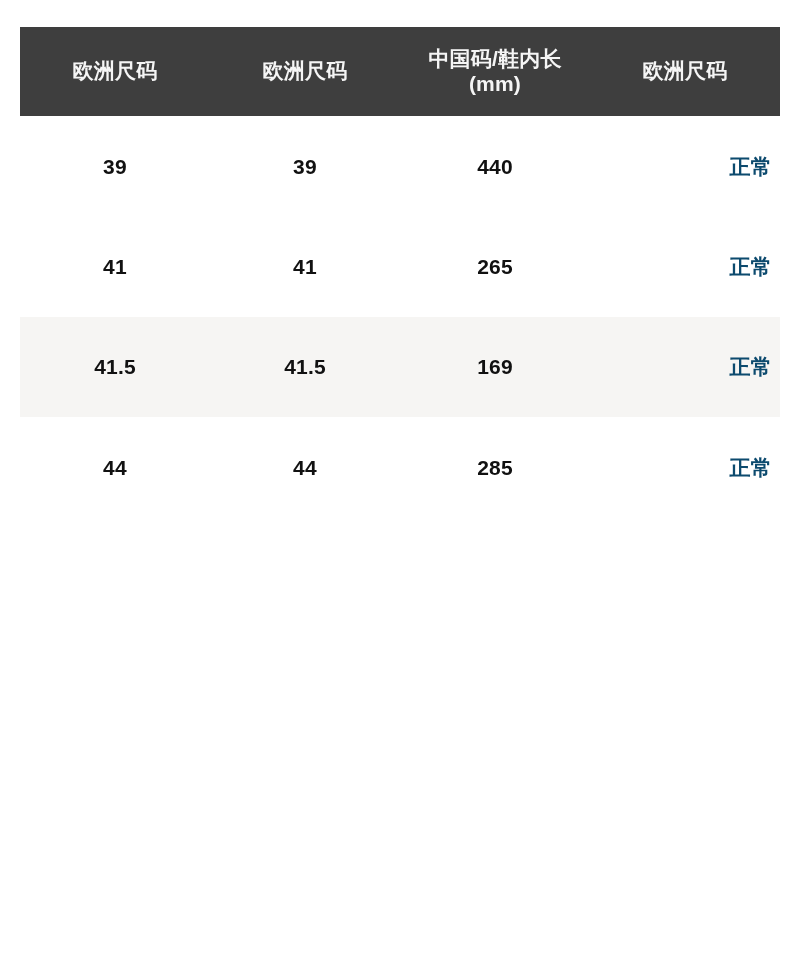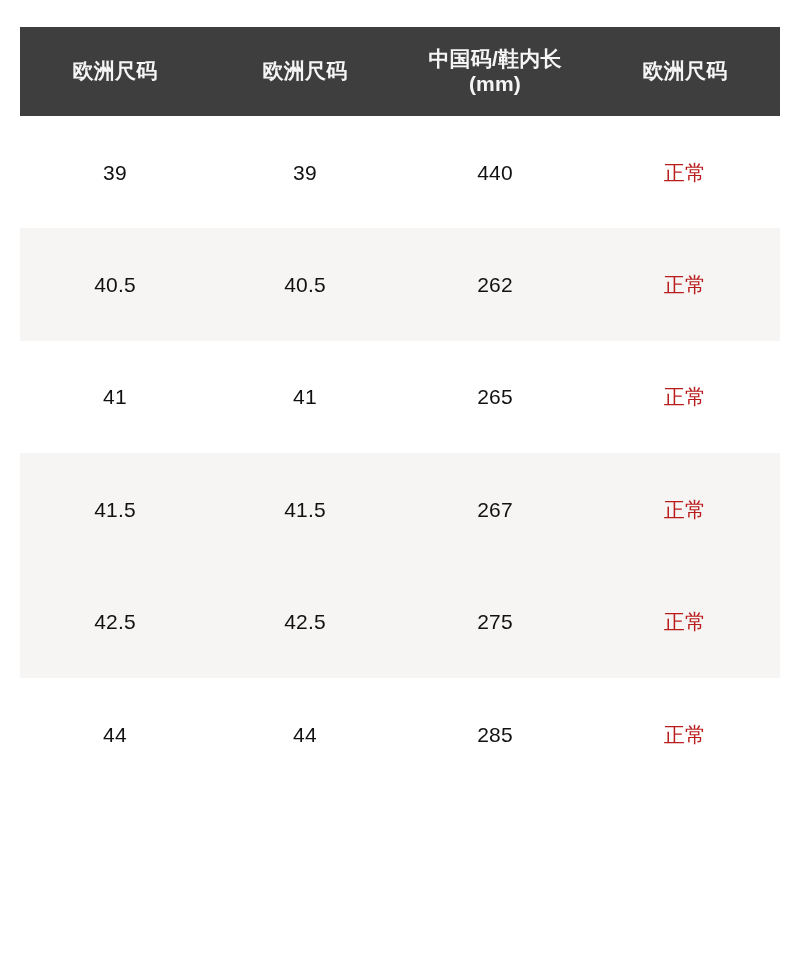--- a/index.html
+++ b/index.html
@@ -75,9 +75,9 @@
 
   tbody td {
     height: 76.4px;
-    padding: 18px 8px;
+    padding: 12px 8px;
     font-size: 21px;
-    font-weight: normal;
+    font-weight: bold;
     color: #111111;
     text-align: center;
     vertical-align: middle;

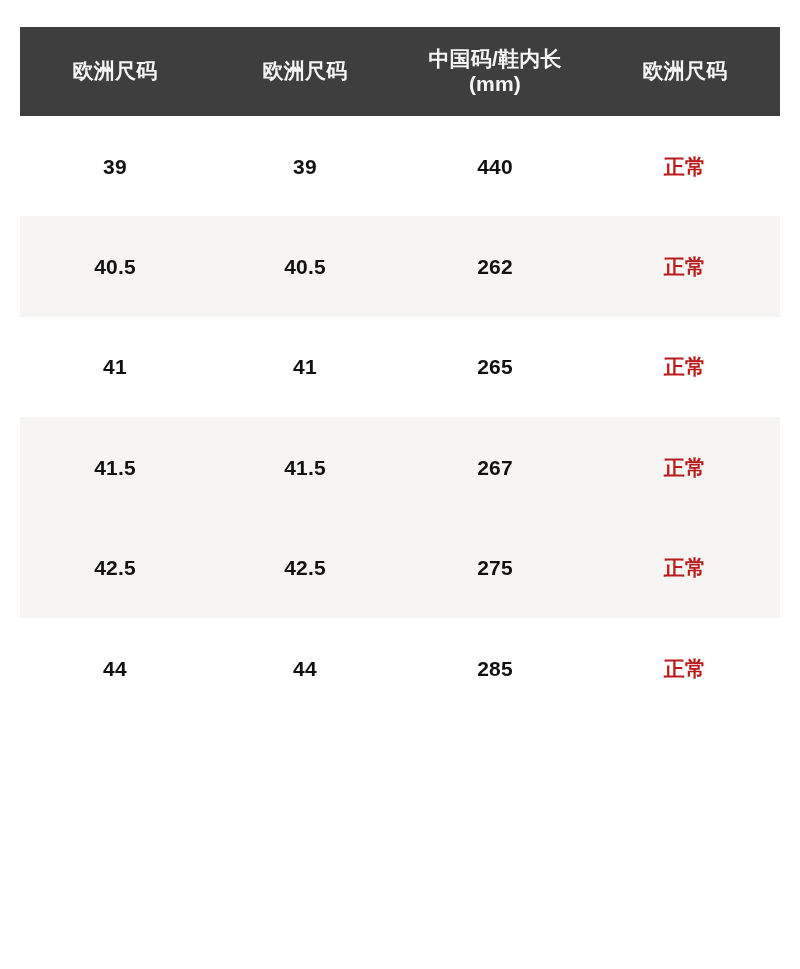--- a/index.html
+++ b/index.html
@@ -87,7 +87,8 @@
   }
 
   tbody td.cell-result {
-    color: #b91c1c;
+    color: #0c4a6e;
+    text-align: right;
   }
 </style>
 </head>

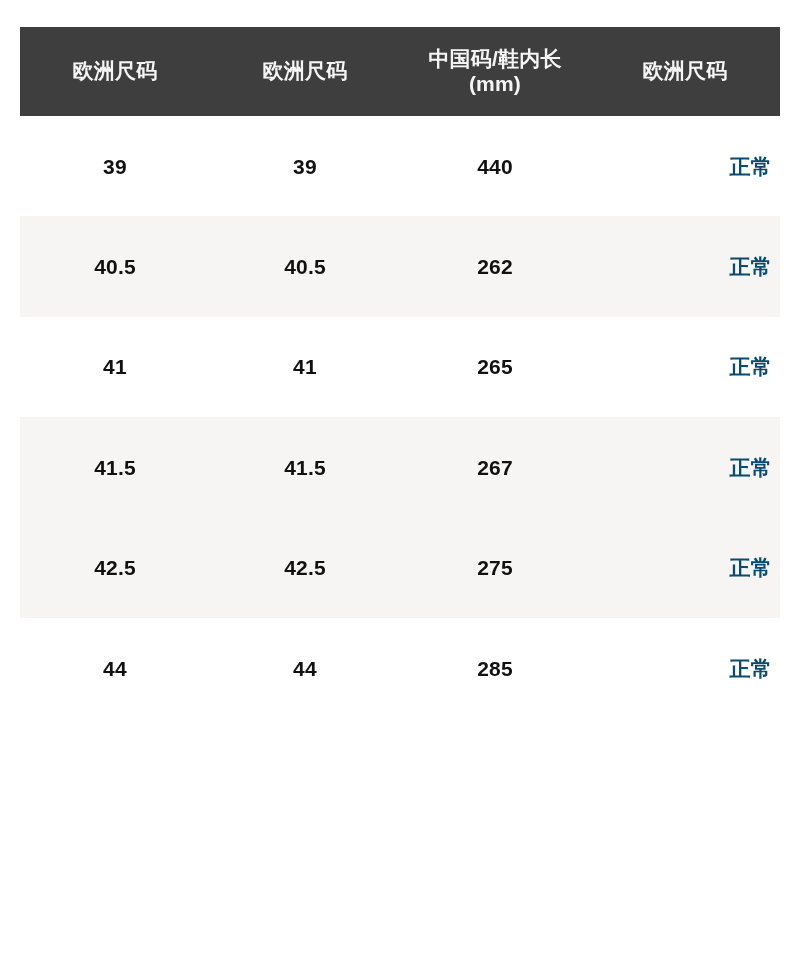--- a/index.html
+++ b/index.html
@@ -127,12 +127,6 @@
           <td class="cell-cn-size">440</td>
           <td class="cell-result">正常</td>
         </tr>
-        <tr class="table-row striped">
-          <td class="cell-brand-size">40.5</td>
-          <td class="cell-eu-size">40.5</td>
-          <td class="cell-cn-size">262</td>
-          <td class="cell-result">正常</td>
-        </tr>
         <tr class="table-row">
           <td class="cell-brand-size">41</td>
           <td class="cell-eu-size">41</td>

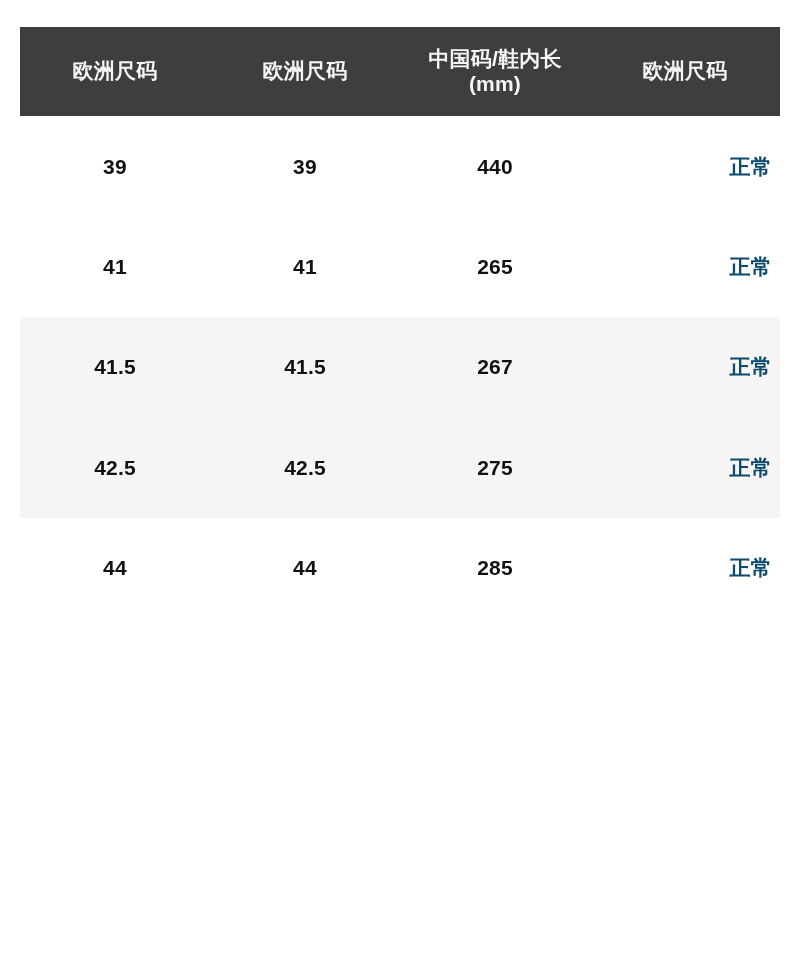--- a/index.html
+++ b/index.html
@@ -136,7 +136,7 @@
         <tr class="table-row striped">
           <td class="cell-brand-size">41.5</td>
           <td class="cell-eu-size">41.5</td>
-          <td class="cell-cn-size">267</td>
+          <td class="cell-cn-size">169</td>
           <td class="cell-result">正常</td>
         </tr>
         <tr class="table-row striped">

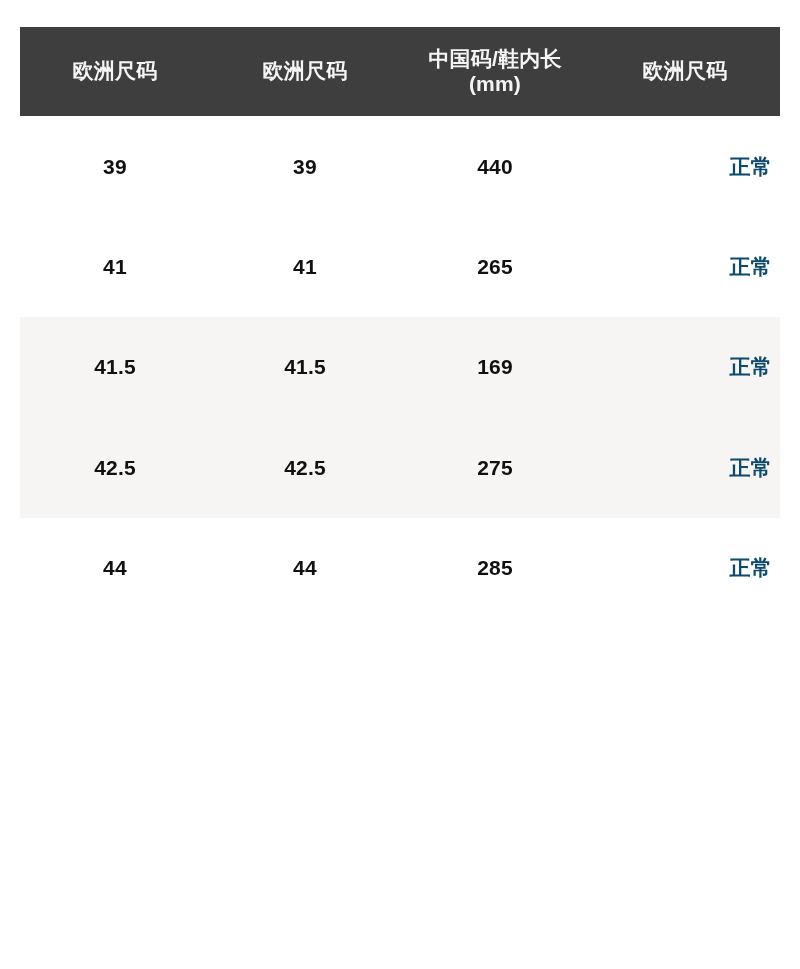--- a/index.html
+++ b/index.html
@@ -139,12 +139,6 @@
           <td class="cell-cn-size">169</td>
           <td class="cell-result">正常</td>
         </tr>
-        <tr class="table-row striped">
-          <td class="cell-brand-size">42.5</td>
-          <td class="cell-eu-size">42.5</td>
-          <td class="cell-cn-size">275</td>
-          <td class="cell-result">正常</td>
-        </tr>
         <tr class="table-row">
           <td class="cell-brand-size">44</td>
           <td class="cell-eu-size">44</td>

